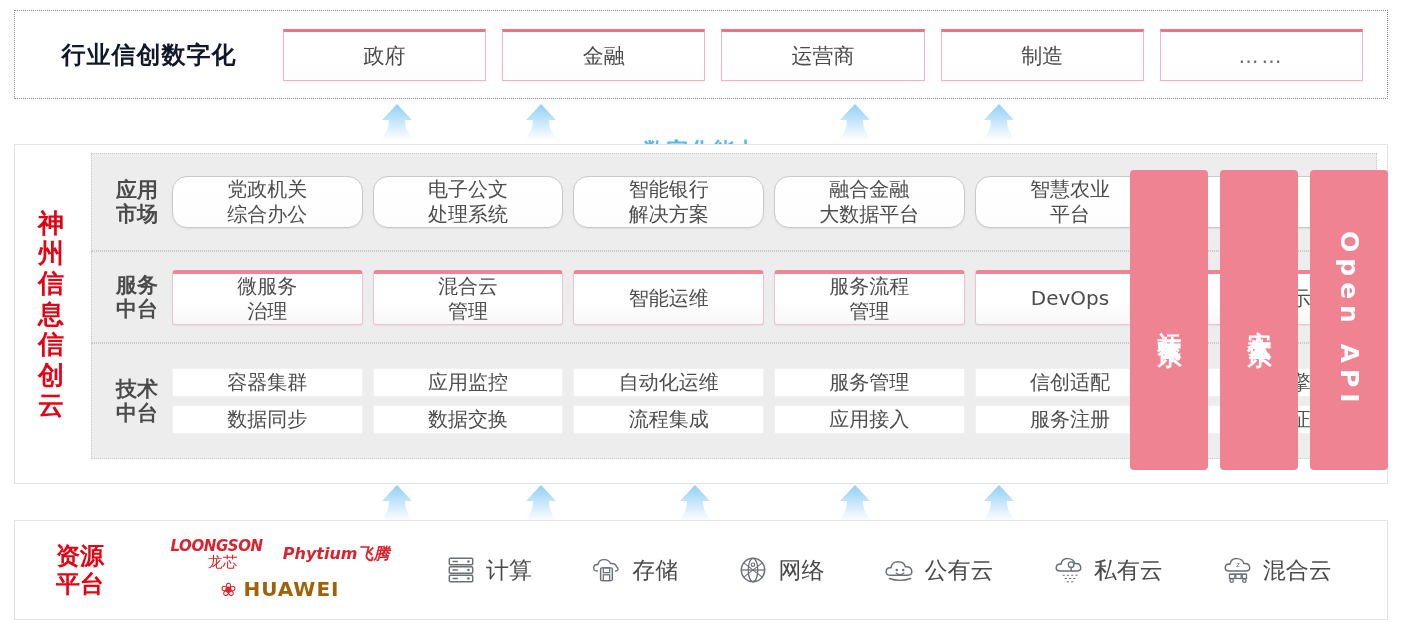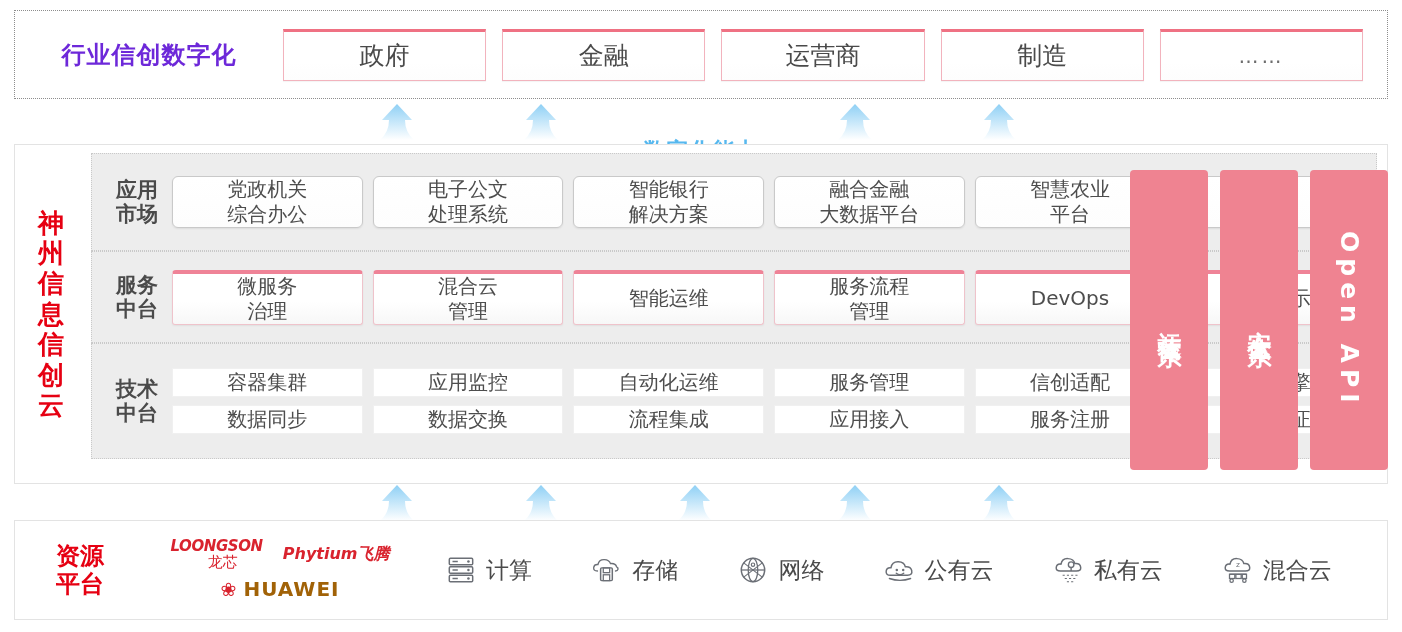--- a/index.html
+++ b/index.html
@@ -21,7 +21,7 @@
   .industry-title {
     width: 268px; flex: 0 0 268px;
     text-align: center;
-    color: #6d28d9;
+    color: #0f172a;
     font-weight: bold;
     font-size: 24px;
     letter-spacing: 1px;

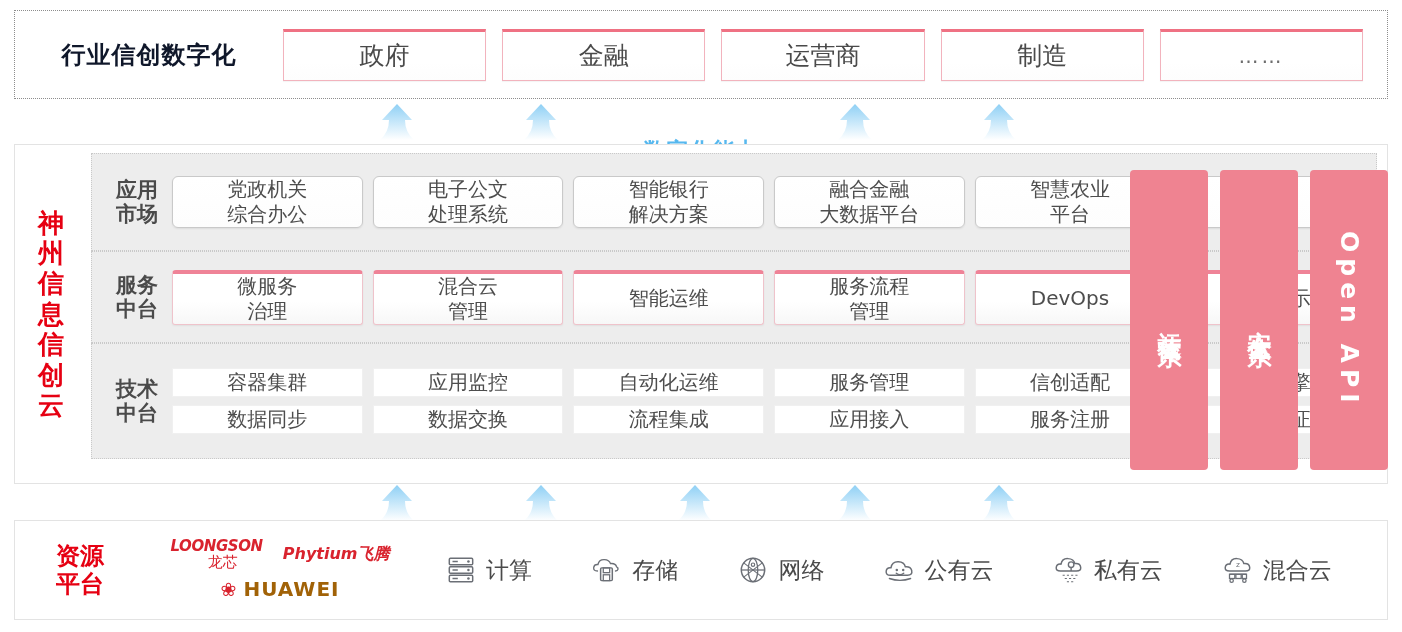--- a/index.html
+++ b/index.html
@@ -36,7 +36,7 @@
     border: 1px solid #f2b3bd;
     border-top: 3px solid #ef7183;
     display: flex; align-items: center; justify-content: center;
-    font-size: 25px; color: #4a4a4a;
+    font-size: 21px; color: #4a4a4a;
     box-shadow: 0 1px 1px rgba(0,0,0,0.04);
   }
   .industry-box.ellipsis { font-size: 20px; letter-spacing: 3px; color:#6d6d6d; }

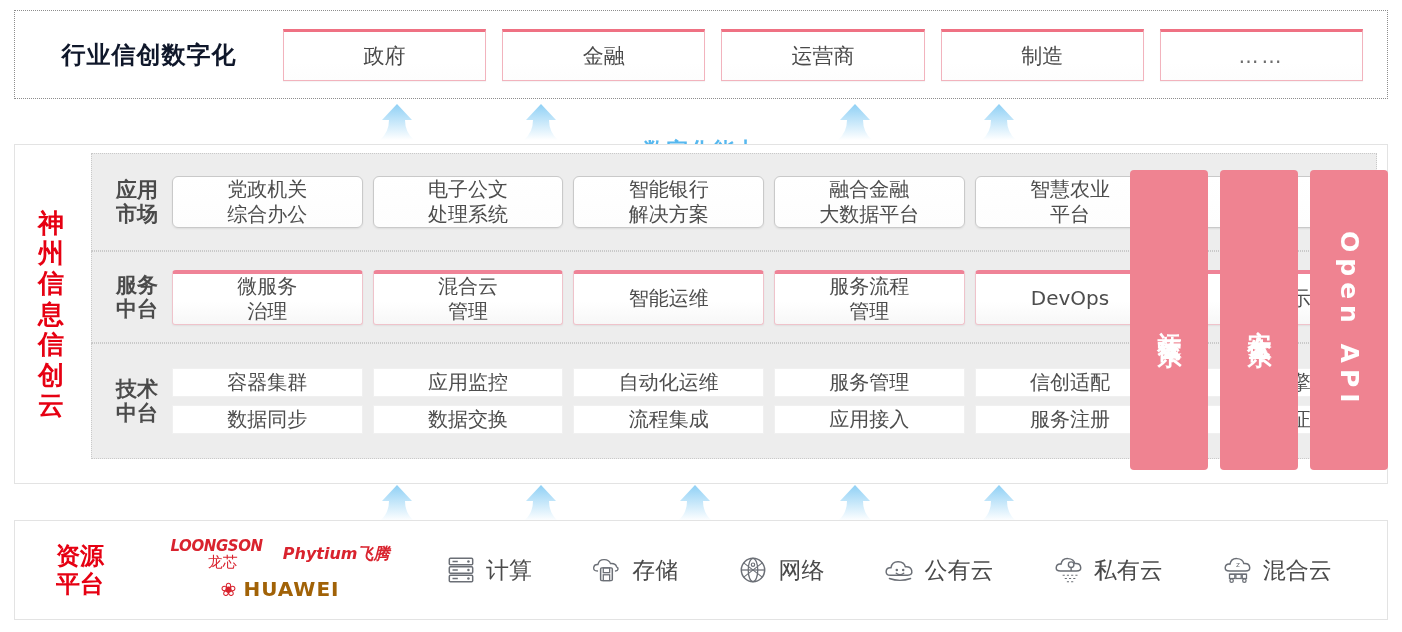--- a/index.html
+++ b/index.html
@@ -107,7 +107,7 @@
     flex: 1;
     background: linear-gradient(180deg,#ffffff 0%,#fdfdfd 100%);
     border: 1px solid #c9c9c9;
-    border-radius: 6px;
+    border-radius: 15px;
     display: flex; align-items: center; justify-content: center;
     text-align: center;
     font-size: 20px; color: #4d4d4d; line-height: 1.25;

